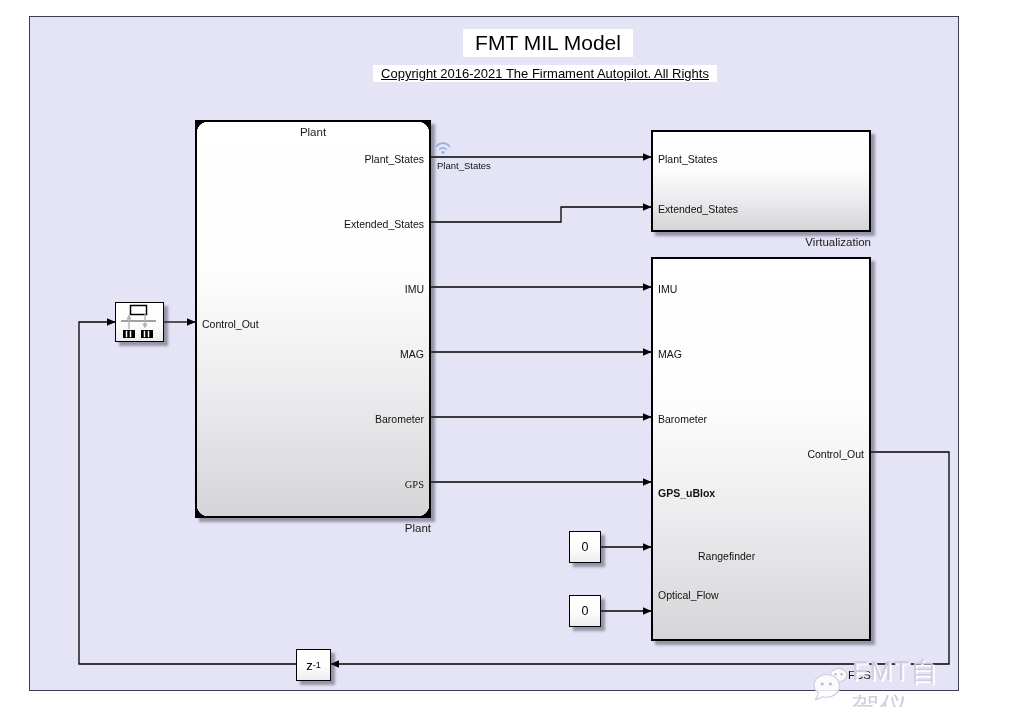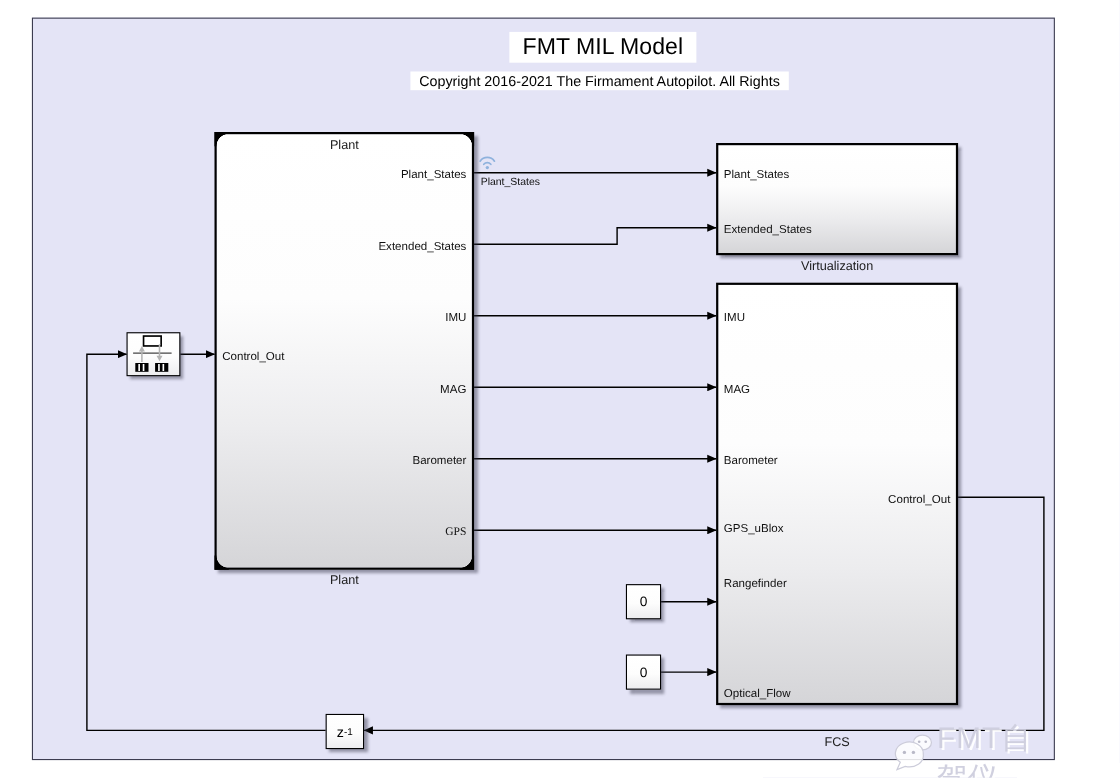--- a/index.html
+++ b/index.html
@@ -18,7 +18,7 @@
   
   .anno{position:absolute;background:#fff;color:#000;white-space:nowrap;transform:translateX(-50%);}
   .anno.title{left:518px;top:12px;font-size:21px;padding:2px 12px;}
-  .anno.copy{left:515px;top:48px;font-size:13px;padding:1px 8px;}
+  .anno.copy{left:515px;top:48px;font-size:13px;padding:1px 8px;text-decoration:underline;}
 
   
   .block{

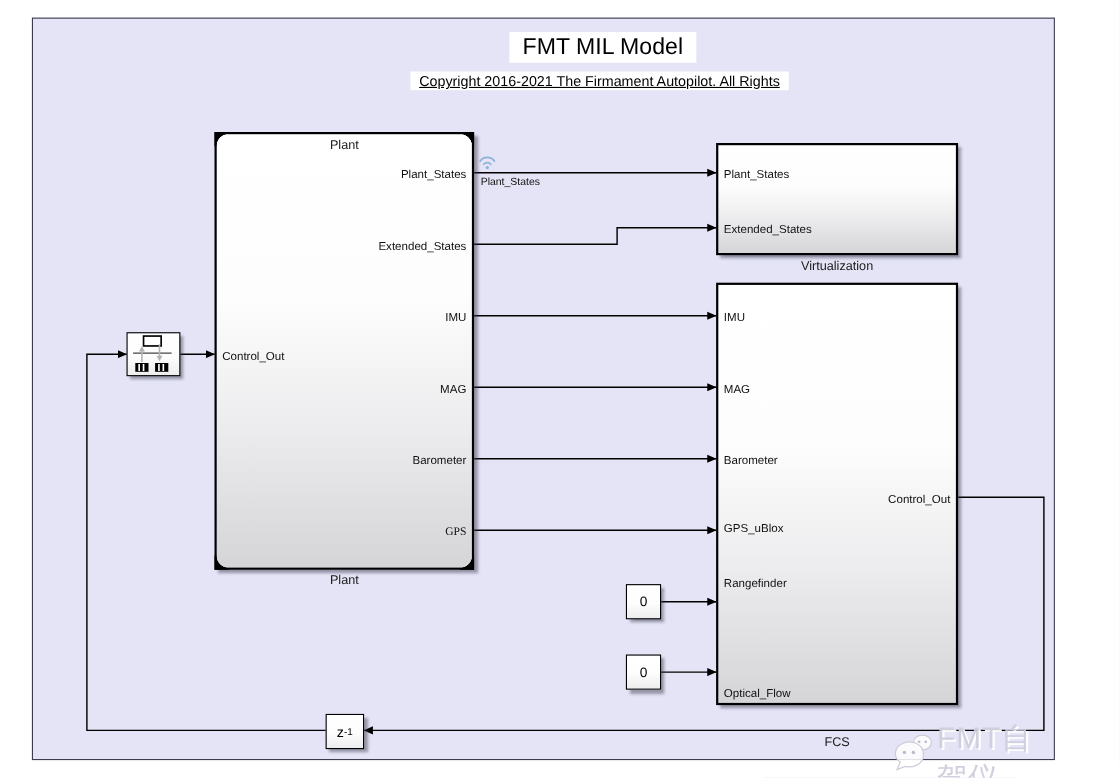--- a/index.html
+++ b/index.html
@@ -34,7 +34,7 @@
   .port{position:absolute;font-size:10.5px;color:#111;white-space:nowrap;transform:translateY(-50%);}
   .port.in{left:5px;}
   .port.out{right:5px;text-align:right;}
-  .block-label{position:absolute;text-align:center;font-size:11.5px;color:#1a1a1a;white-space:nowrap;}
+  .block-label{position:absolute;text-align:right;font-size:11.5px;color:#1a1a1a;white-space:nowrap;}
 
   
   .corner{position:absolute;width:13px;height:13px;}

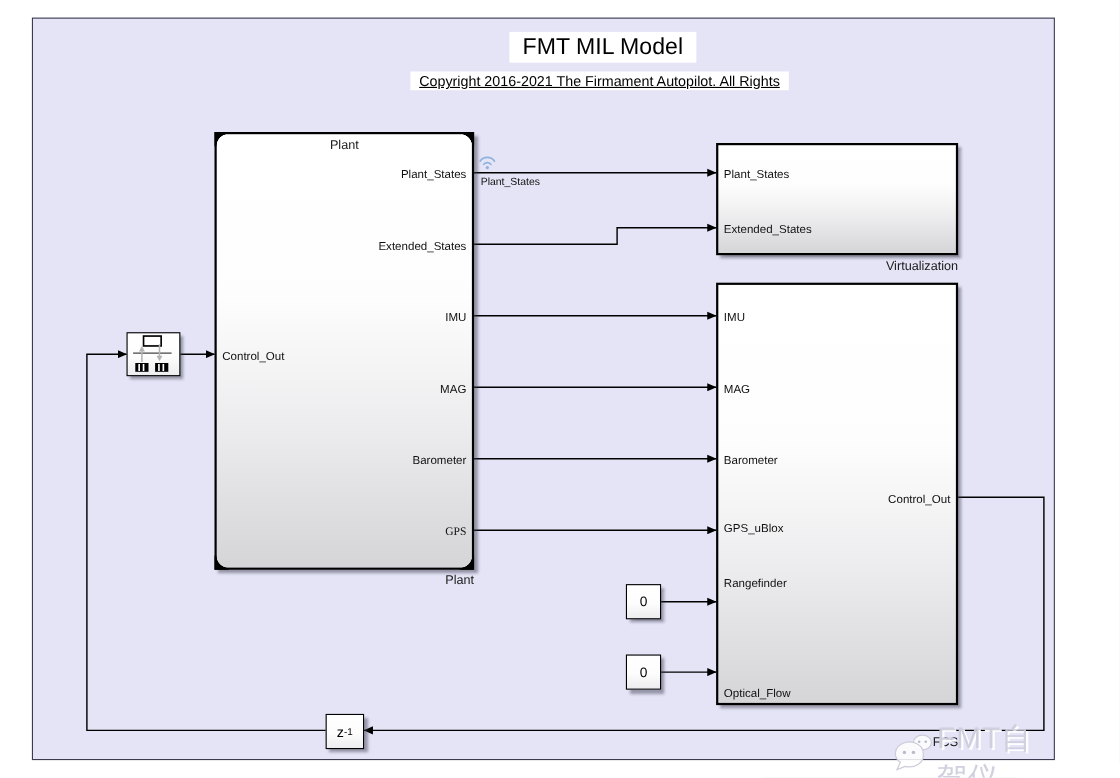--- a/index.html
+++ b/index.html
@@ -122,7 +122,7 @@
     <div class="port in" style="top:30px;">IMU</div>
     <div class="port in" style="top:95px;">MAG</div>
     <div class="port in" style="top:160px;">Barometer</div>
-    <div class="port in" style="top:222px;">GPS_uBlox</div>
+    <div class="port in" style="top:234px;font-weight:bold;">GPS_uBlox</div>
     <div class="port in" style="top:272px;">Rangefinder</div>
     <div class="port in" style="top:372px;text-align:right;">Optical_Flow</div>
     <div class="port out" style="top:195px;">Control_Out</div>

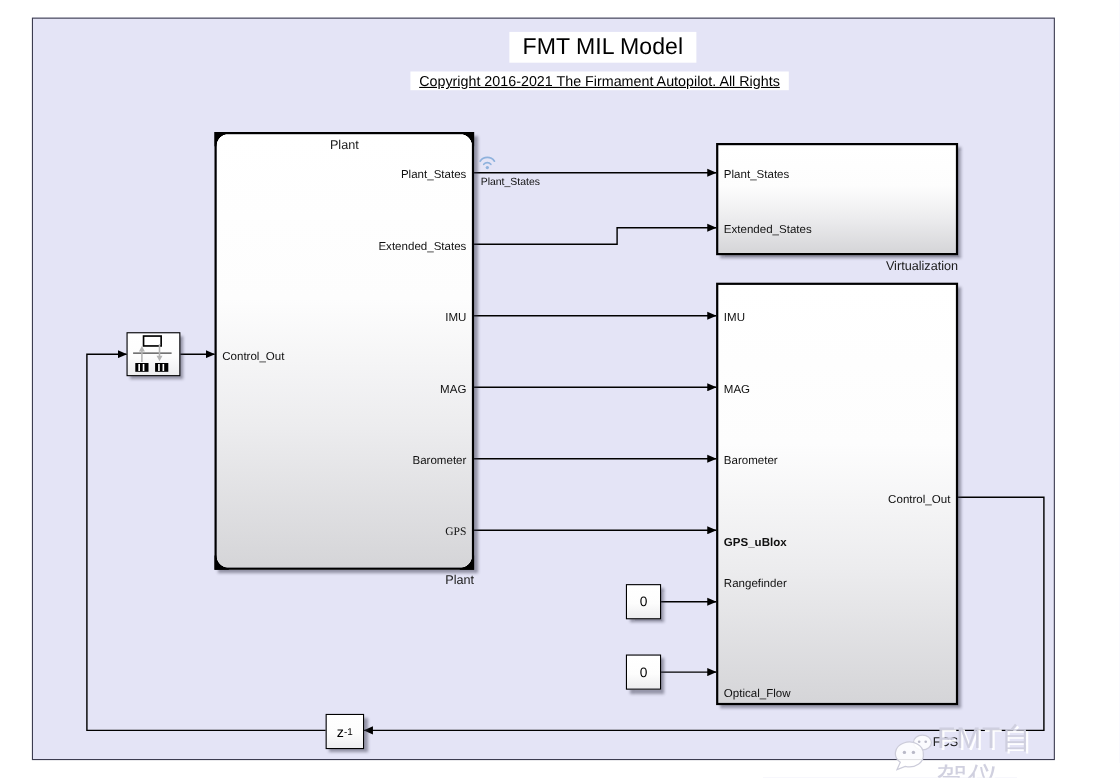--- a/index.html
+++ b/index.html
@@ -123,7 +123,7 @@
     <div class="port in" style="top:95px;">MAG</div>
     <div class="port in" style="top:160px;">Barometer</div>
     <div class="port in" style="top:234px;font-weight:bold;">GPS_uBlox</div>
-    <div class="port in" style="top:272px;">Rangefinder</div>
+    <div class="port in" style="top:297px;margin-left:40px;">Rangefinder</div>
     <div class="port in" style="top:372px;text-align:right;">Optical_Flow</div>
     <div class="port out" style="top:195px;">Control_Out</div>
   </div>

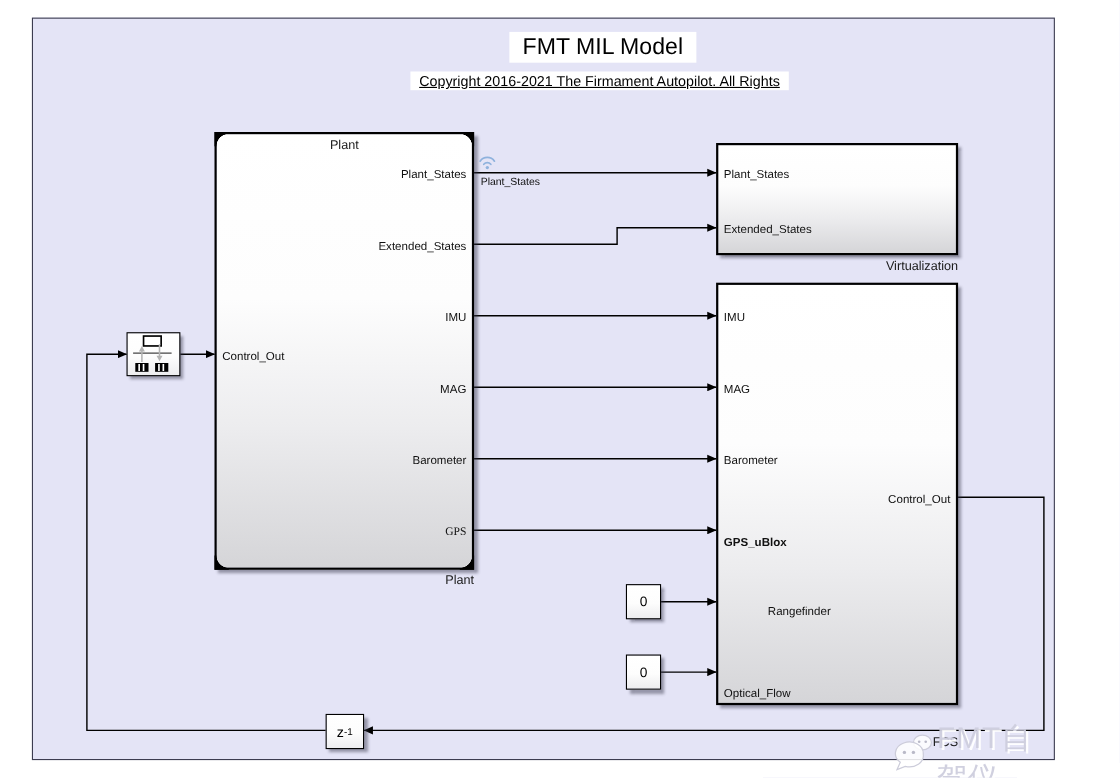--- a/index.html
+++ b/index.html
@@ -124,7 +124,7 @@
     <div class="port in" style="top:160px;">Barometer</div>
     <div class="port in" style="top:234px;font-weight:bold;">GPS_uBlox</div>
     <div class="port in" style="top:297px;margin-left:40px;">Rangefinder</div>
-    <div class="port in" style="top:372px;text-align:right;">Optical_Flow</div>
+    <div class="port in" style="top:336px;text-align:right;">Optical_Flow</div>
     <div class="port out" style="top:195px;">Control_Out</div>
   </div>
   <div class="block-label" style="left:621px;top:628px;width:220px;margin-top:24px;">FCS</div>

